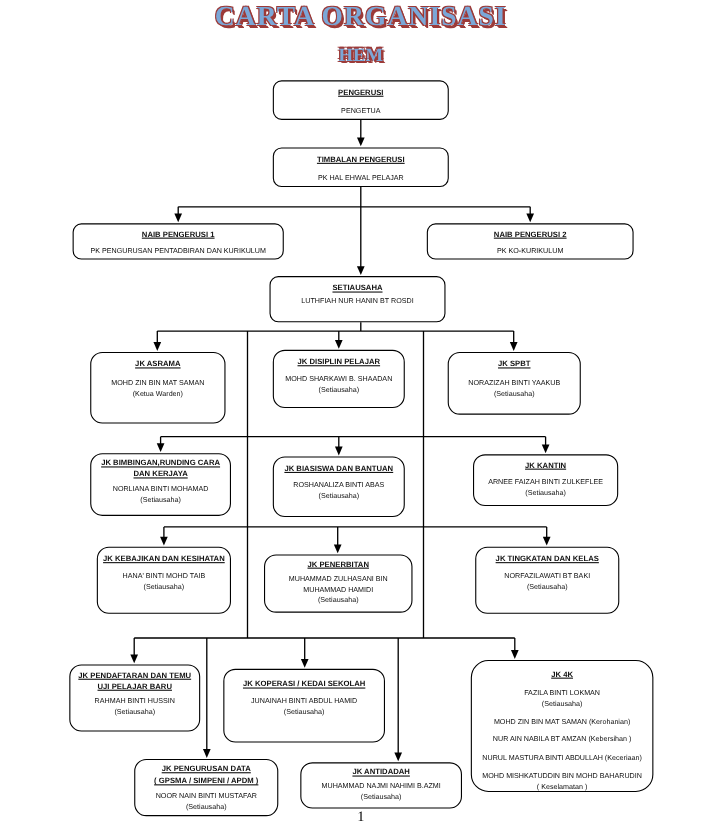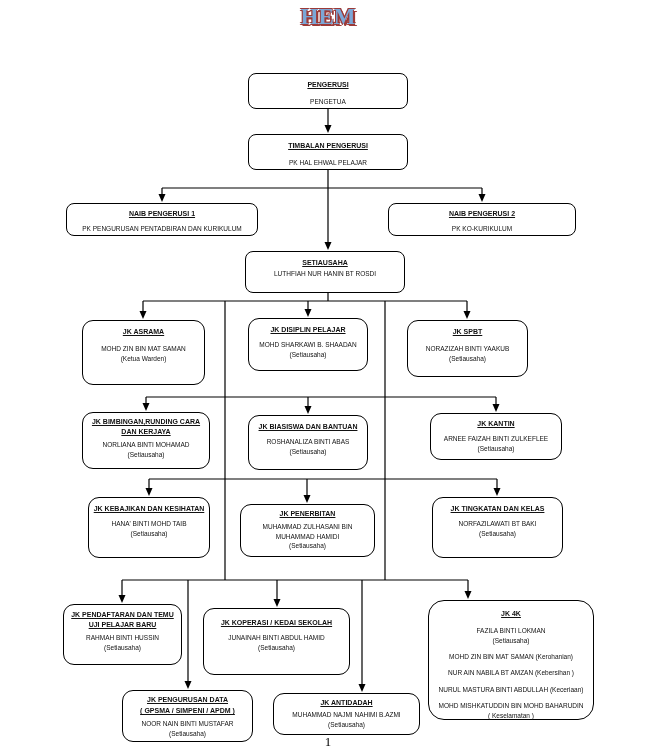--- a/index.html
+++ b/index.html
@@ -37,6 +37,7 @@
 <div id="page">
 
   <div id="title">
+    <div class="l1">CARTA ORGANISASI</div>
     <div class="l2">HEM</div>
   </div>
 

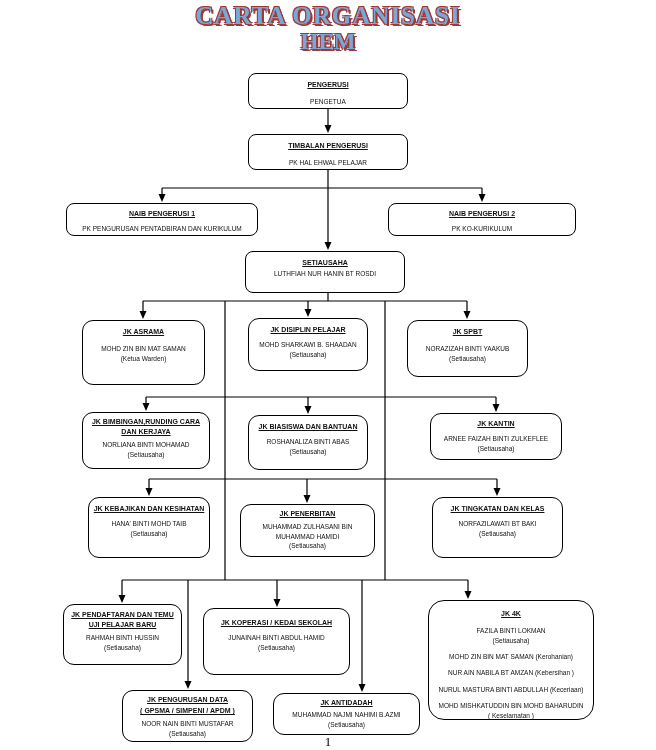--- a/index.html
+++ b/index.html
@@ -9,7 +9,7 @@
   #title{position:absolute;top:3px;left:0;width:100%;text-align:center;
          font-family:"Liberation Serif",serif;font-weight:bold;line-height:1.0;}
   #title .l1{font-size:25px;letter-spacing:1px;}
-  #title .l2{font-size:23px;margin-top:2px;}
+  #title .l2{font-size:17px;margin-top:13px;}
   #title .l1,#title .l2{
       color:#7ba7d7;
       text-shadow:1.5px 1.5px 0 #9c3a38,-1px -1px 0 #9c3a38,1px -1px 0 #9c3a38,

